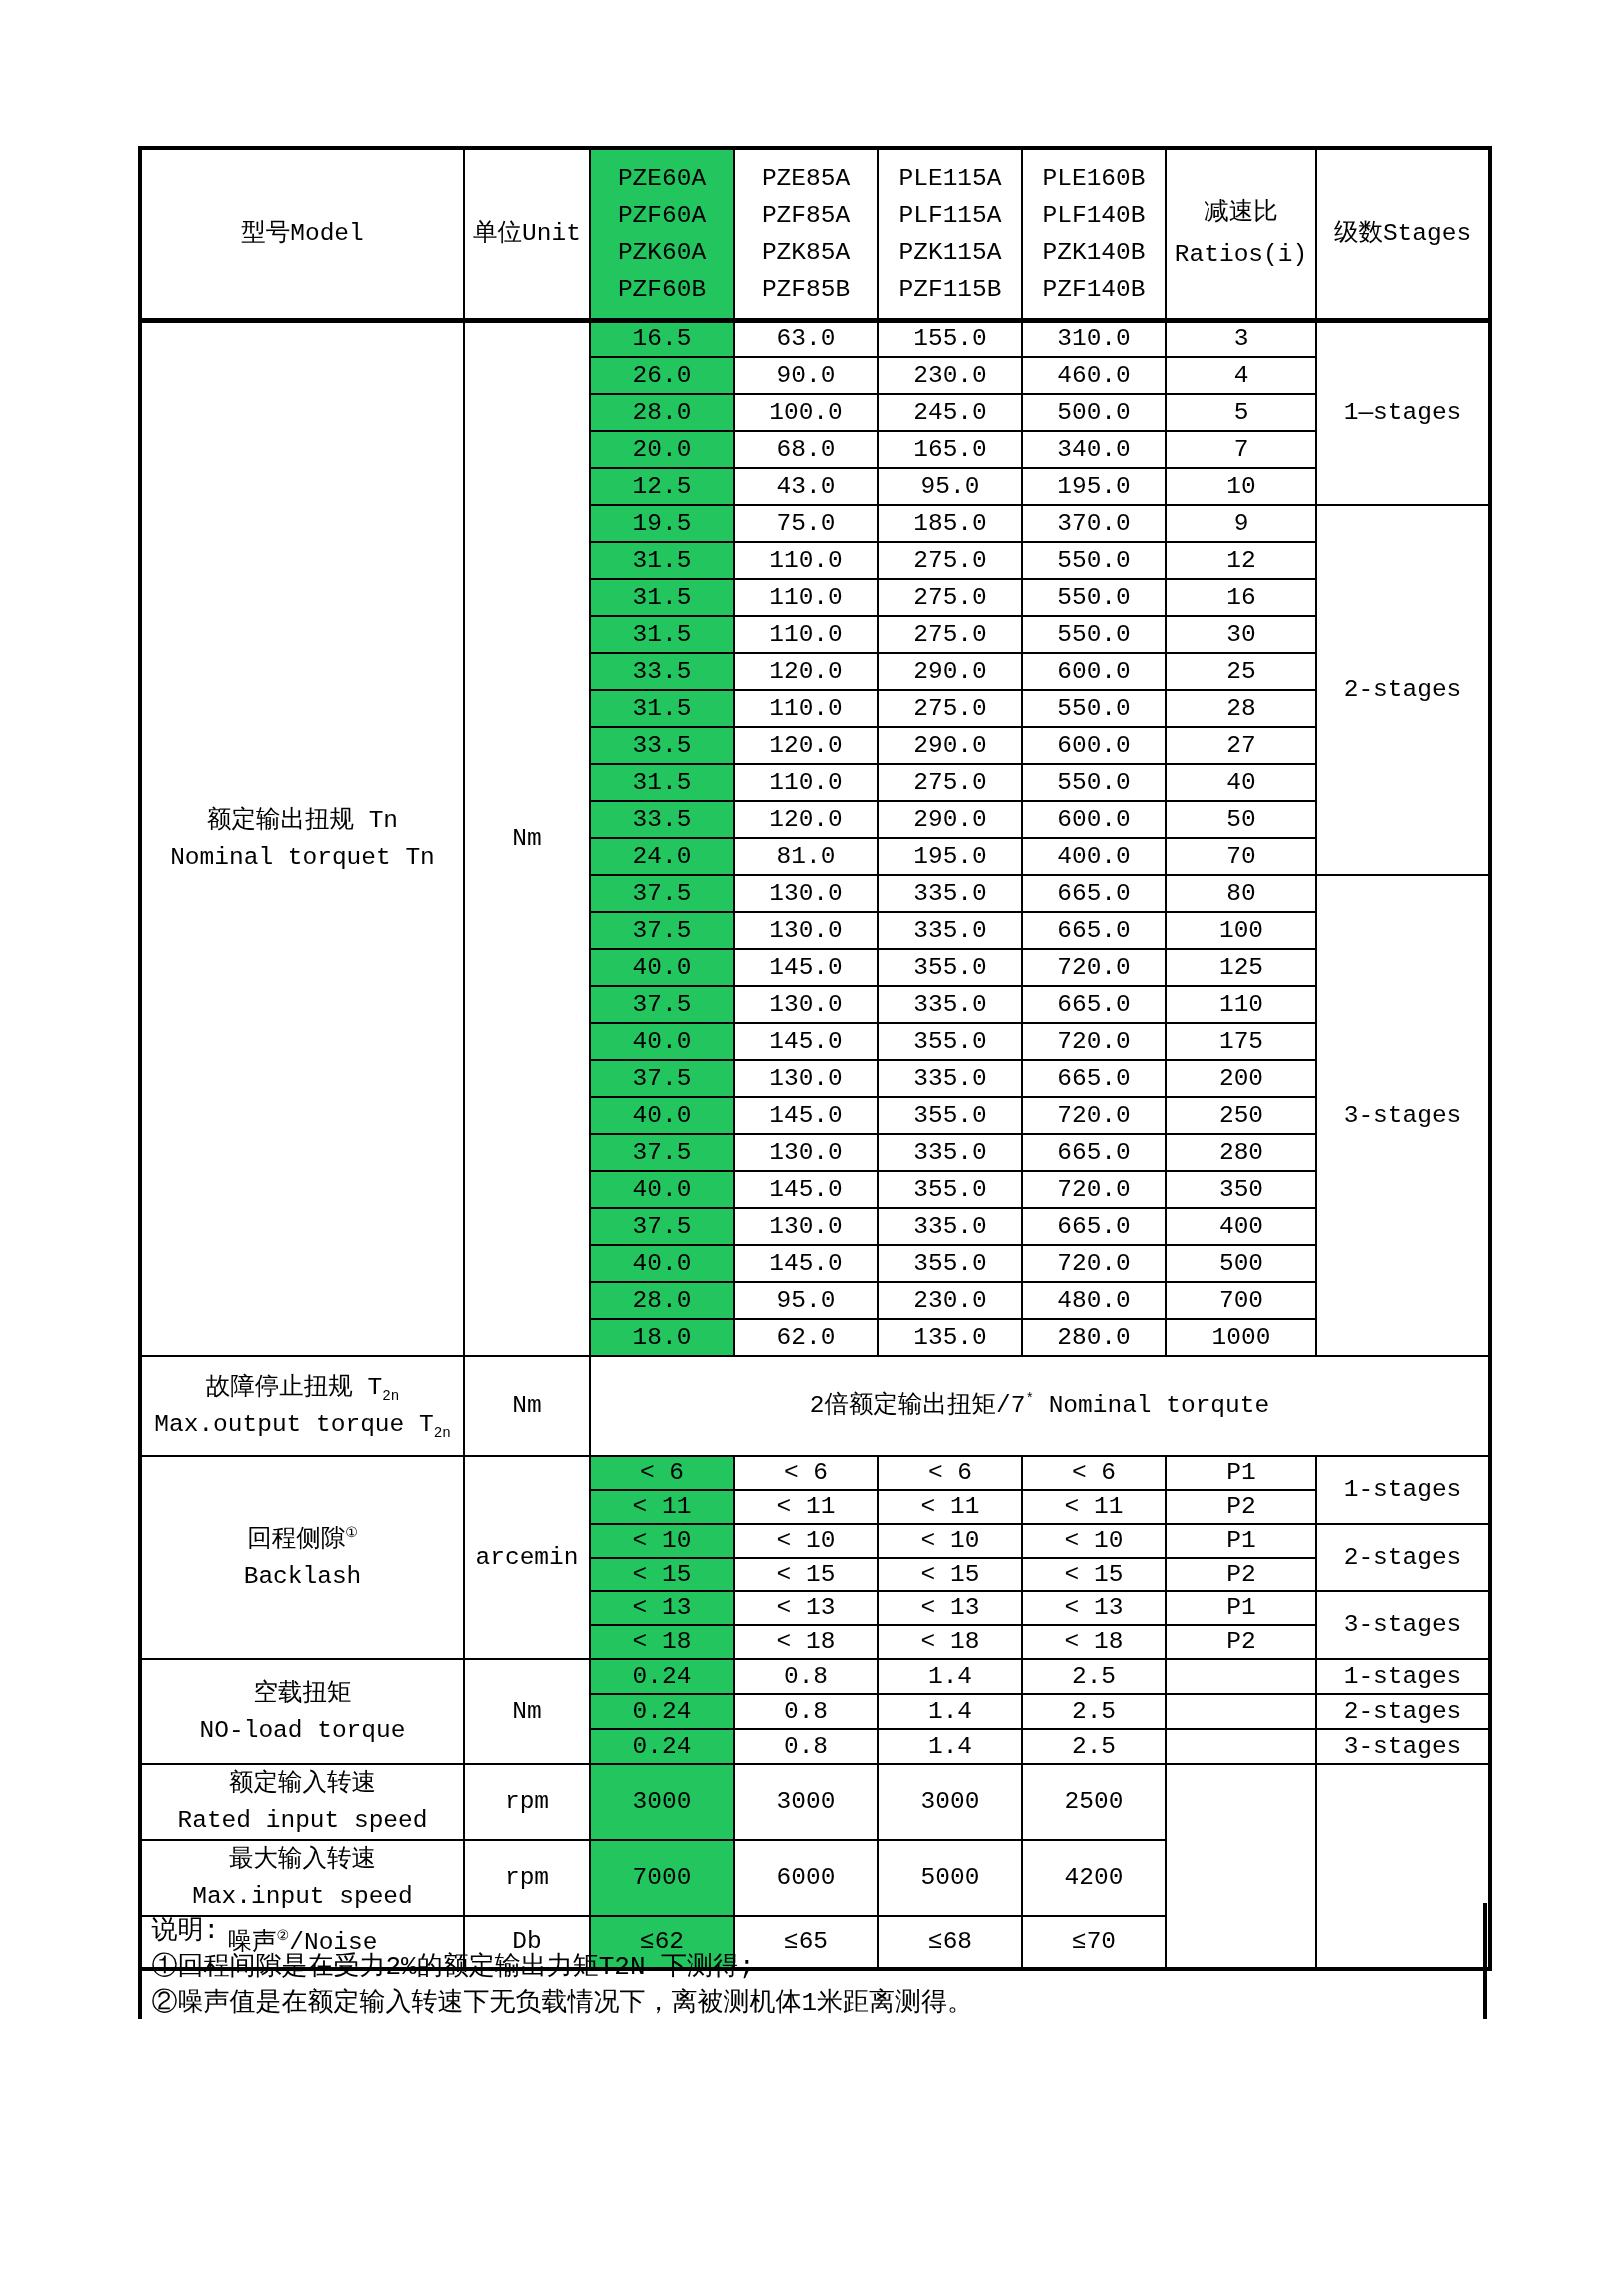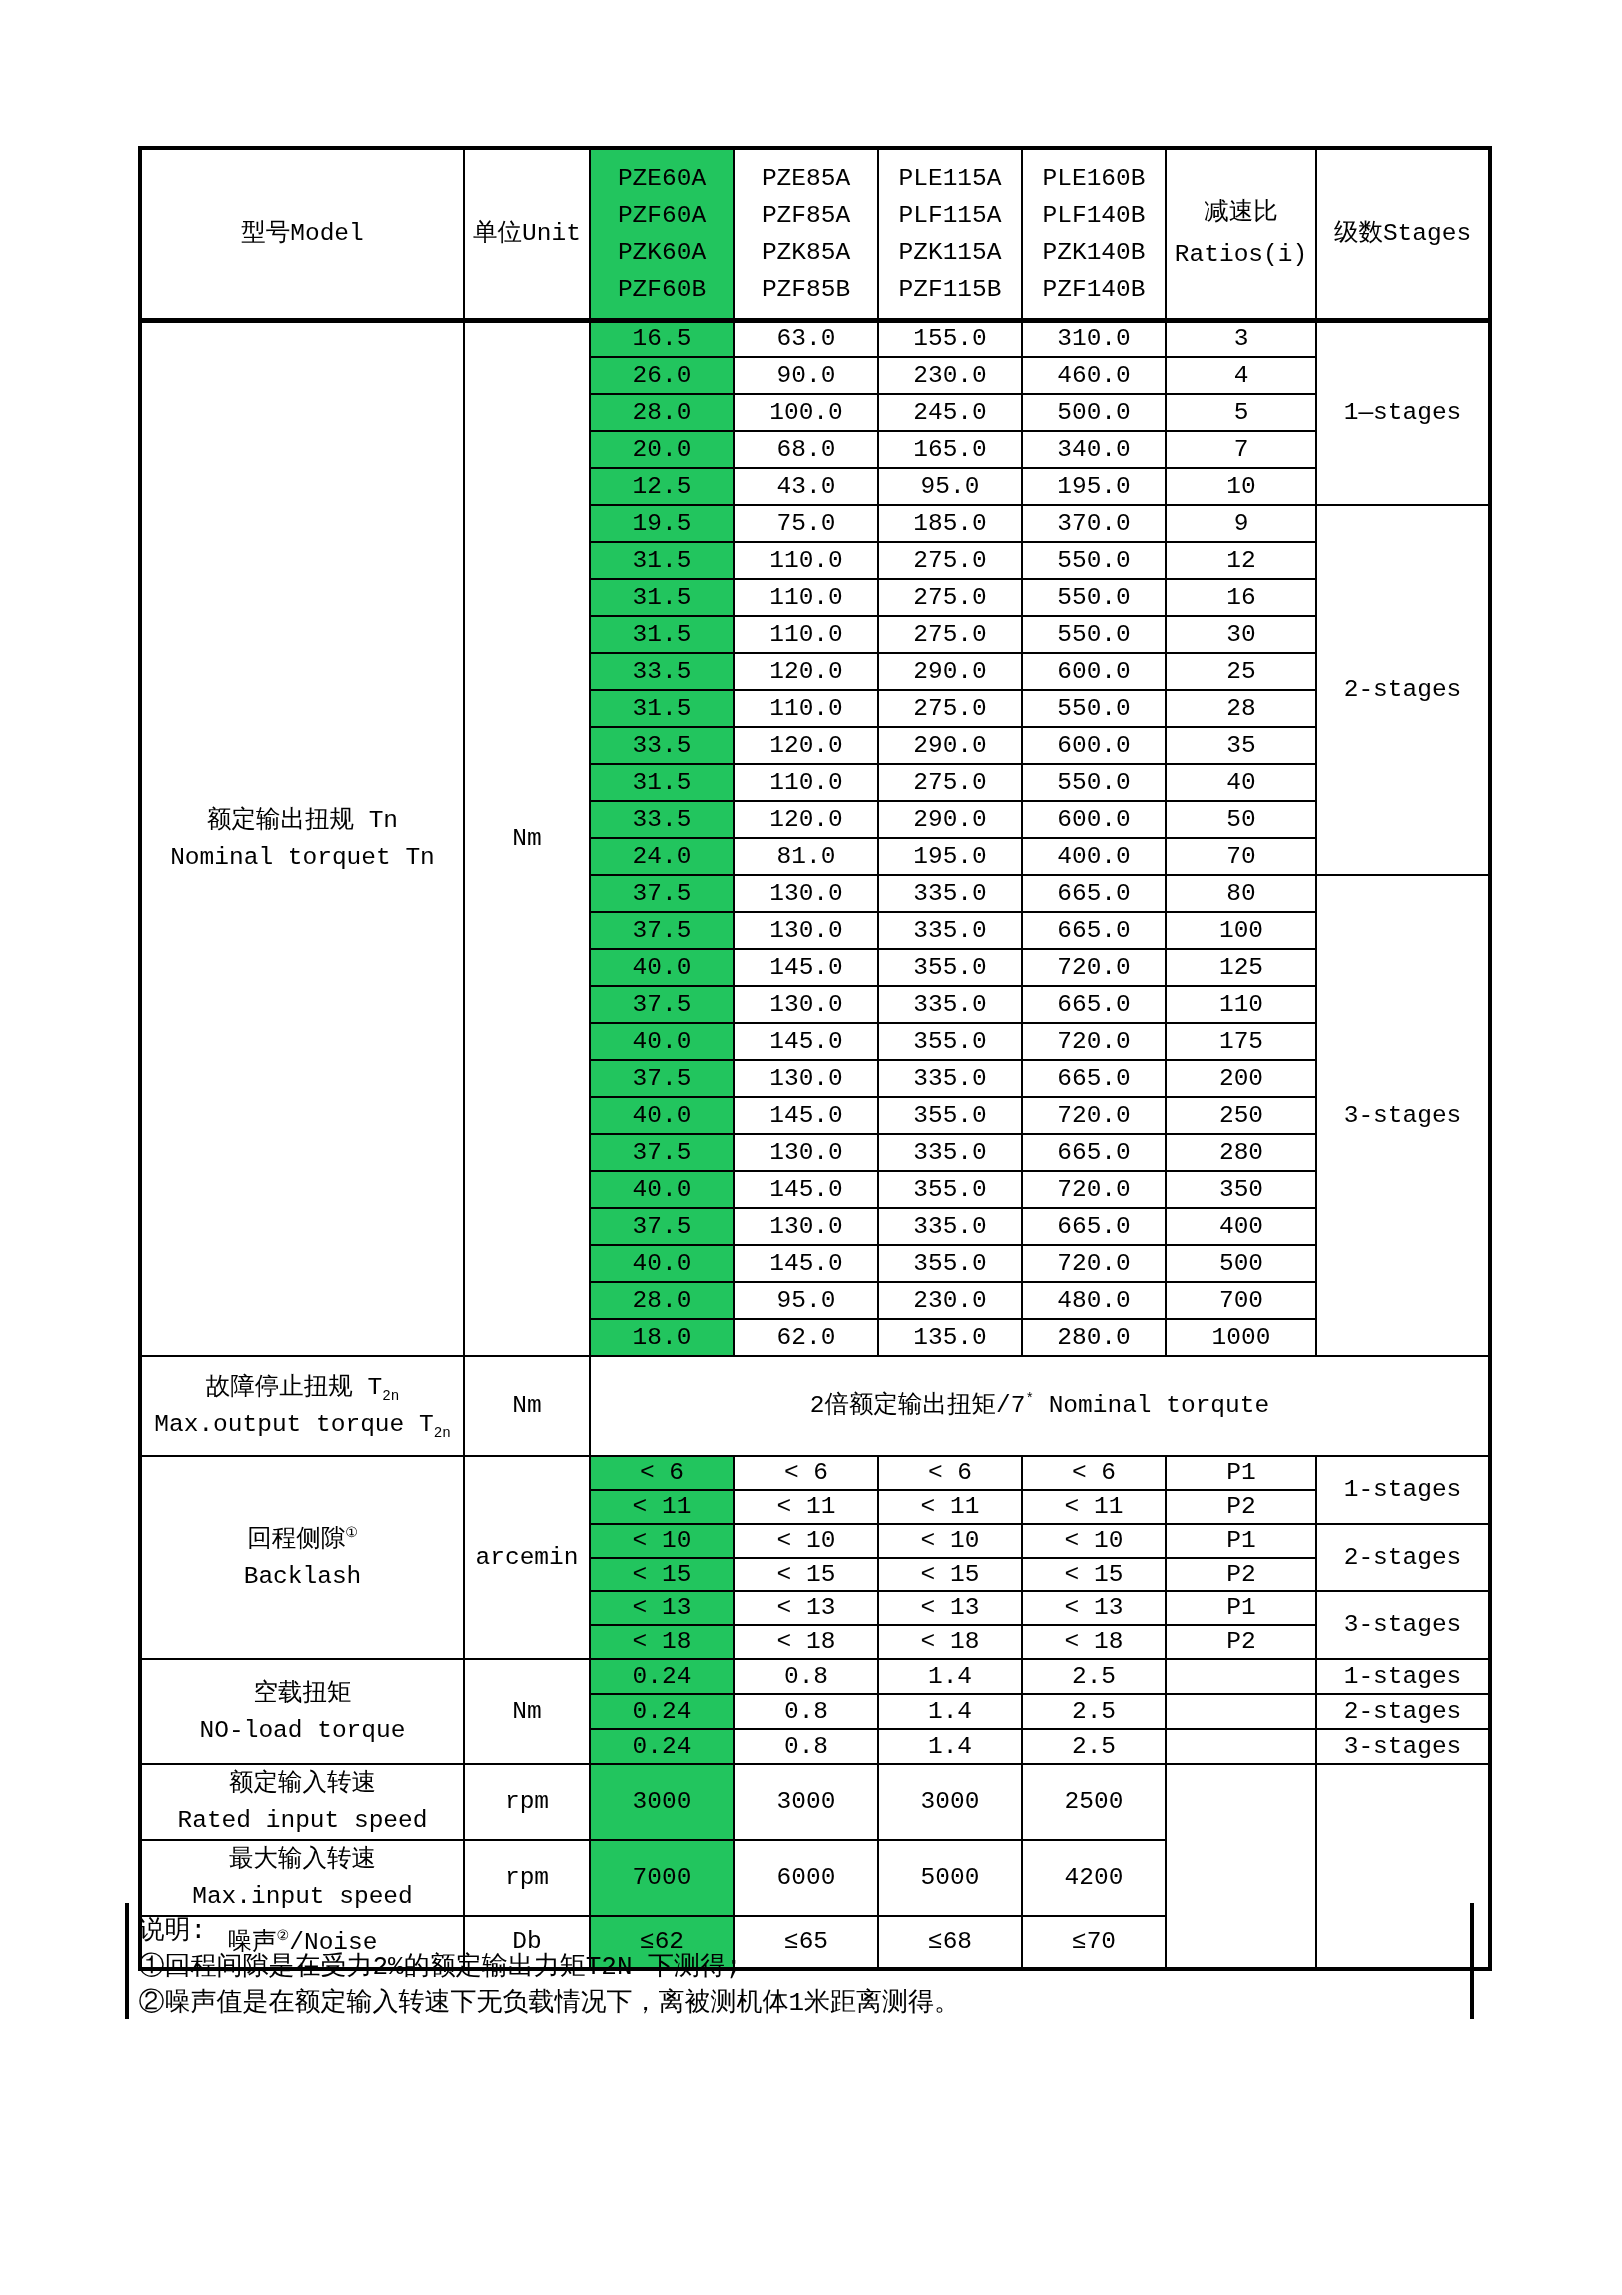--- a/index.html
+++ b/index.html
@@ -180,7 +180,7 @@
         <td>120.0</td>
         <td>290.0</td>
         <td>600.0</td>
-        <td>35</td>
+        <td>27</td>
       </tr>
       <tr class="h54">
         <td class="gray">31.5</td>

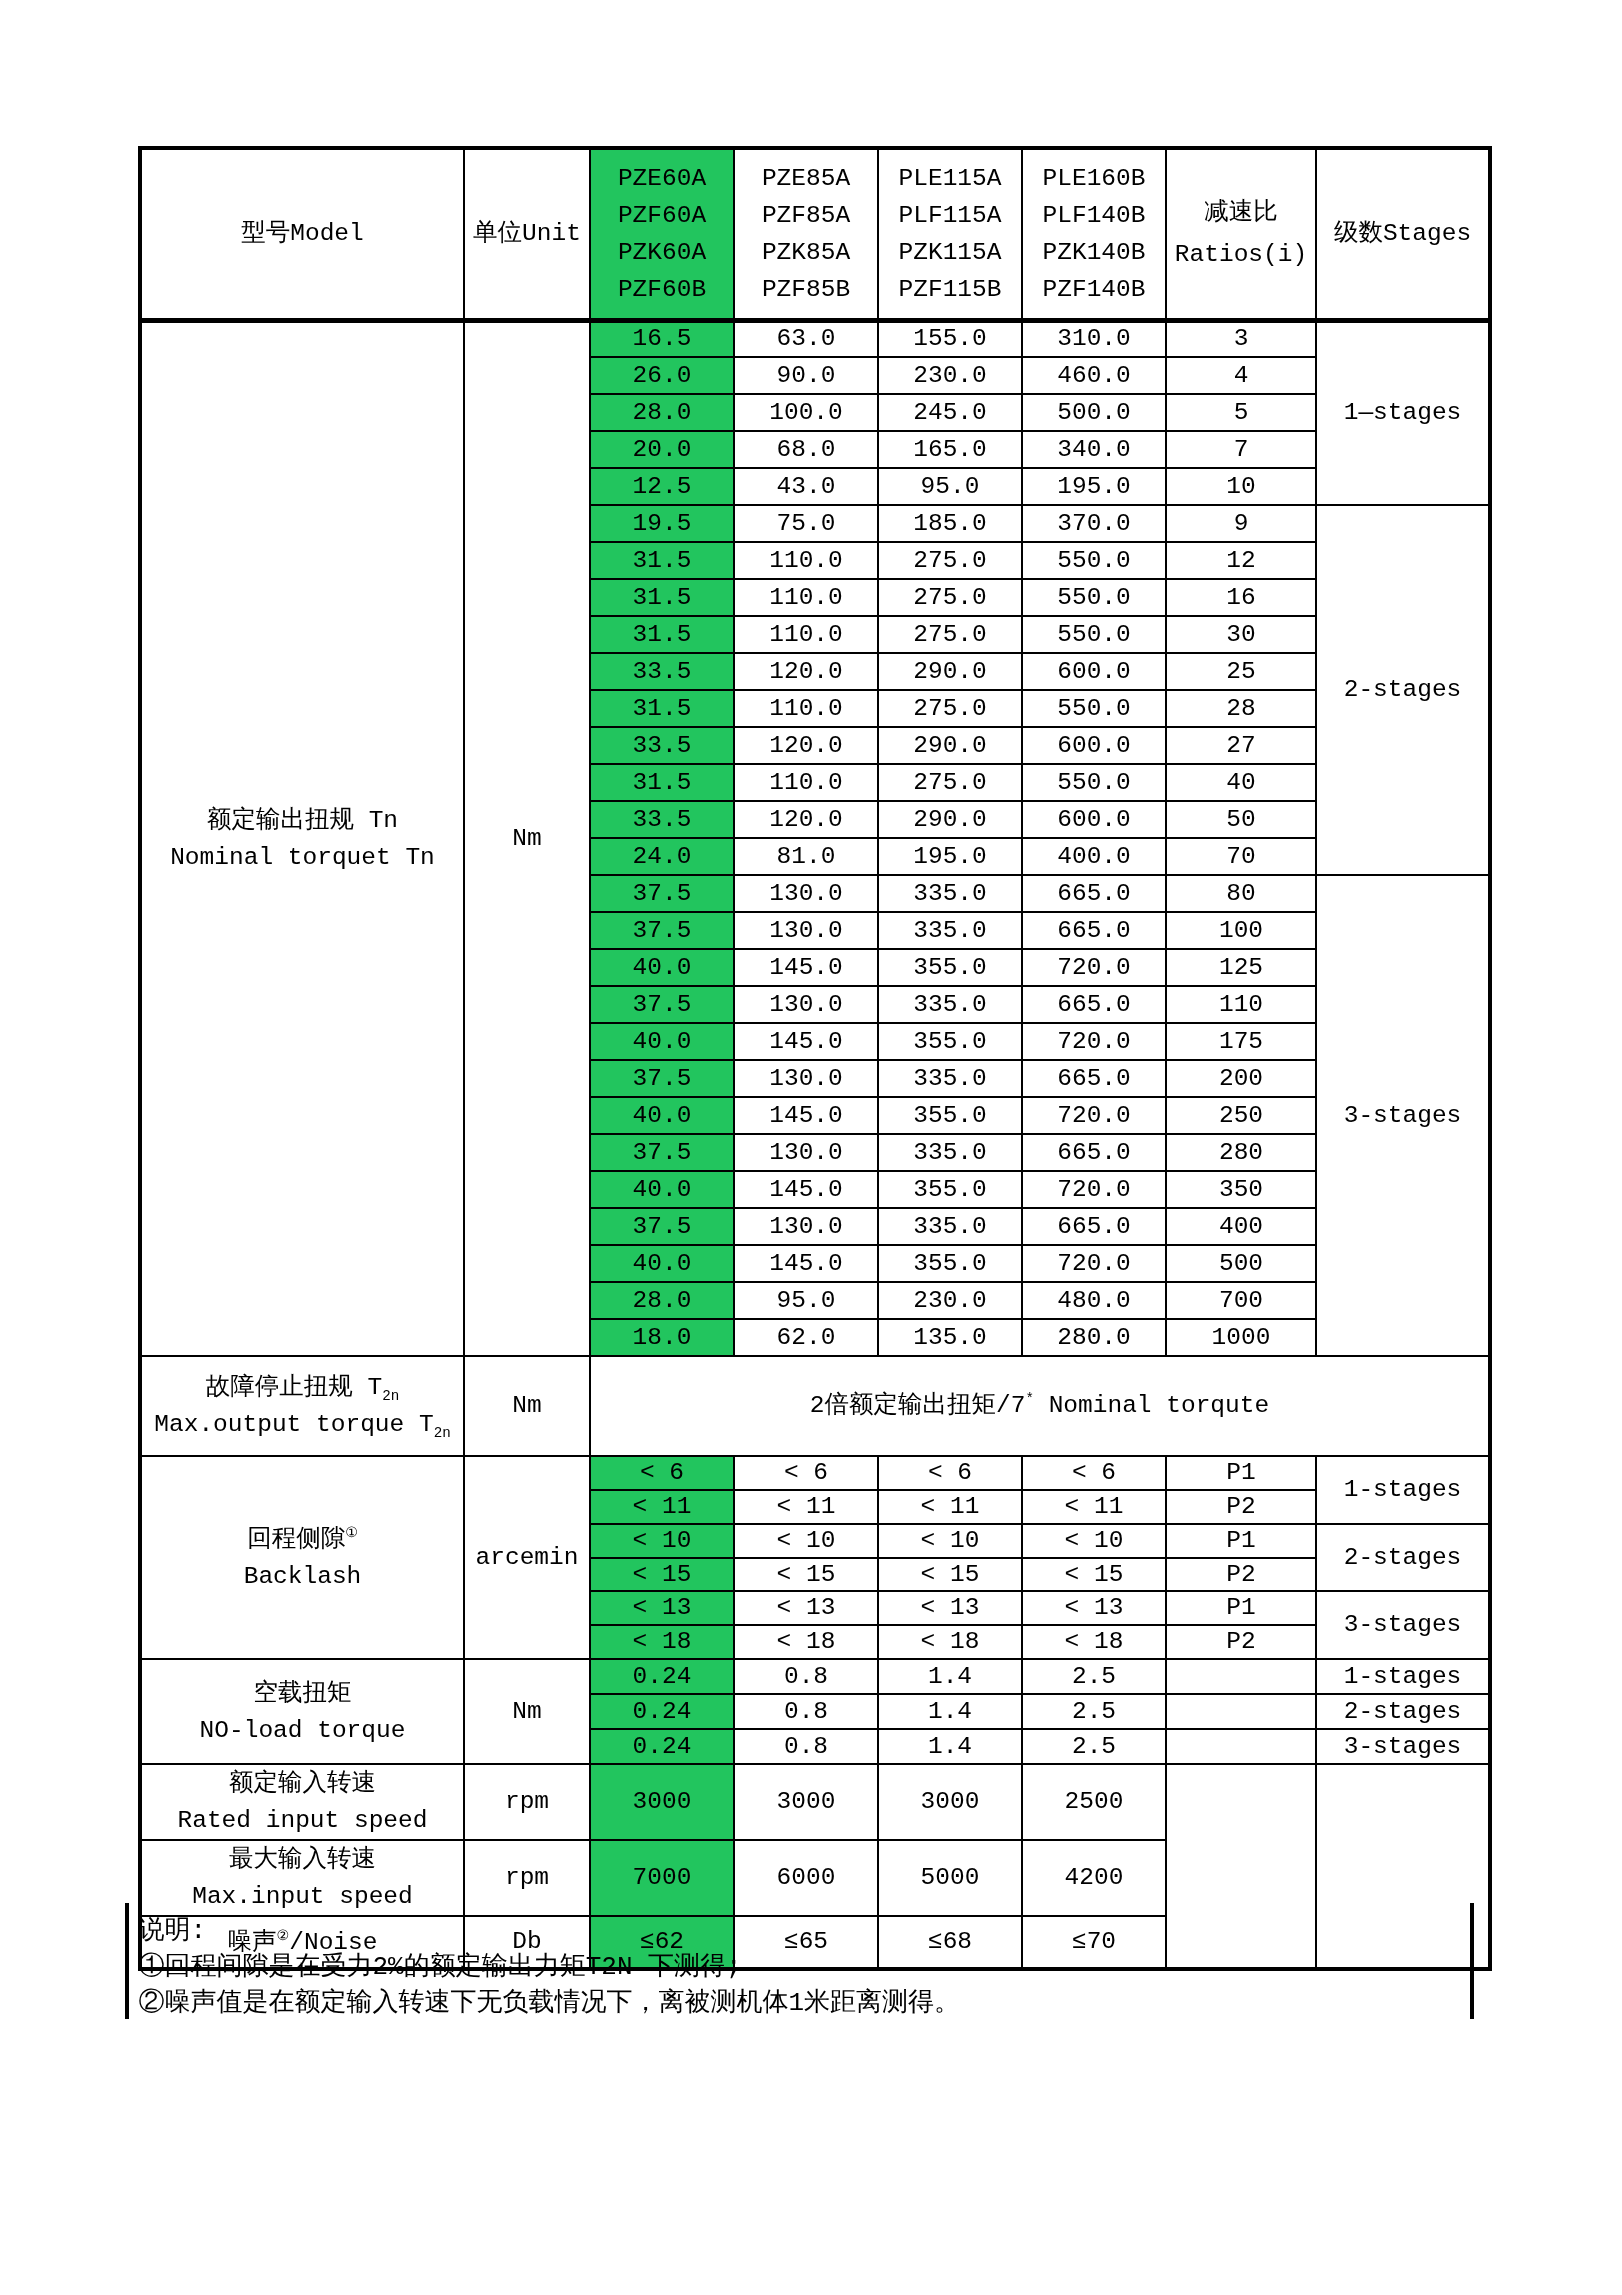--- a/index.html
+++ b/index.html
@@ -35,7 +35,7 @@
   .unit-cell { font-size:24px;margin-left:28px; }
   sub, sup { font-size:58%; line-height:0; }
   #notes {
-    position:absolute; left:125px; top:1903px; width:1349px; height:116px;
+    position:absolute; left:138px; top:1903px; width:1349px; height:116px;
     border-left:4.8px solid #000; border-right:4.8px solid #000;
     font-size:26px; padding:9.5px 0 0 9.5px; text-align:left;
   }

